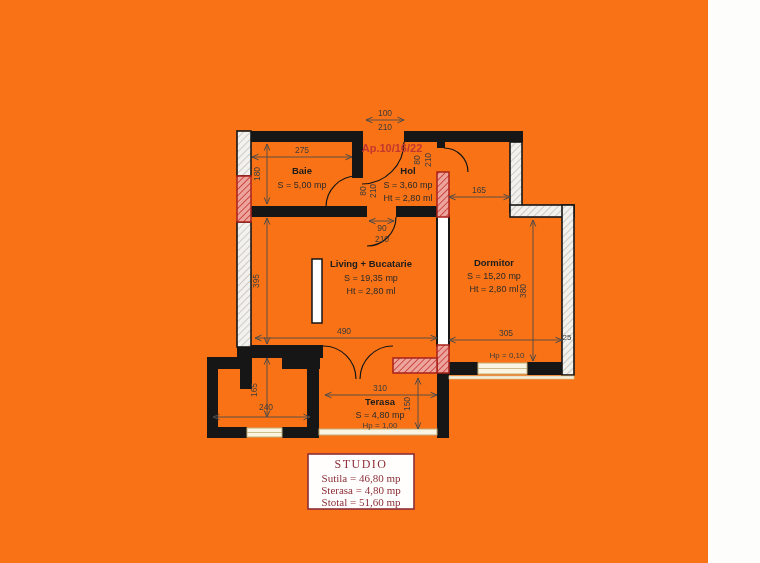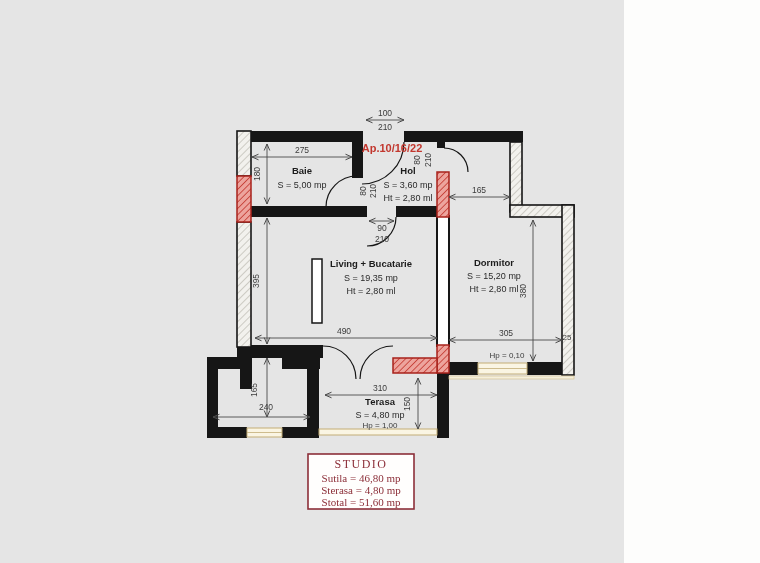--- a/index.html
+++ b/index.html
@@ -3,7 +3,7 @@
 <meta charset="utf-8">
 <style>
   html,body{margin:0;padding:0;background:#fdfdfc;}
-  .stage{position:relative;width:624px;height:563px;background:#e5e5e5;overflow:hidden;}
+  .stage{position:relative;width:708px;height:563px;background:#f97316;overflow:hidden;}
   svg{display:block;}
   text{text-anchor:middle;}
   .dim{font:8.5px "Liberation Sans", sans-serif;fill:#3c3c3c;}

